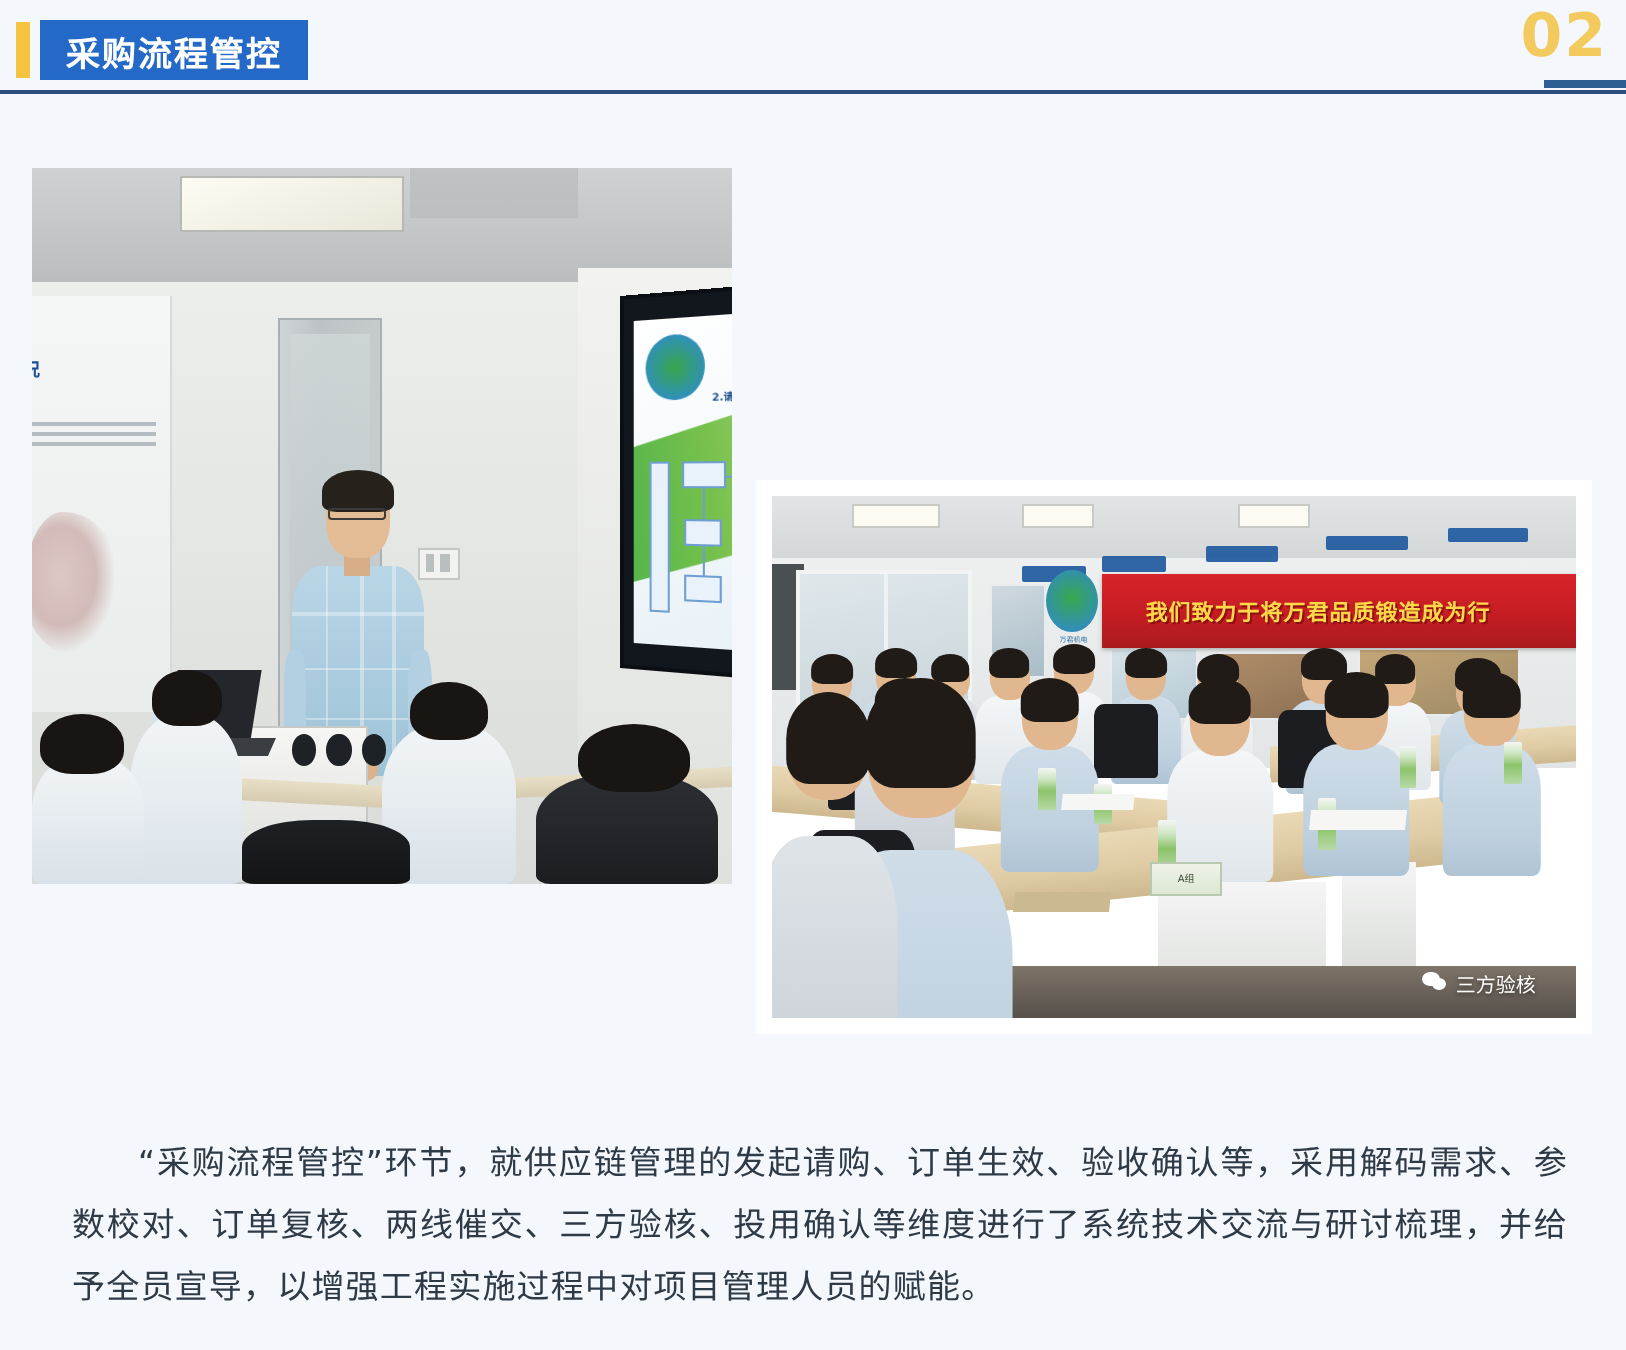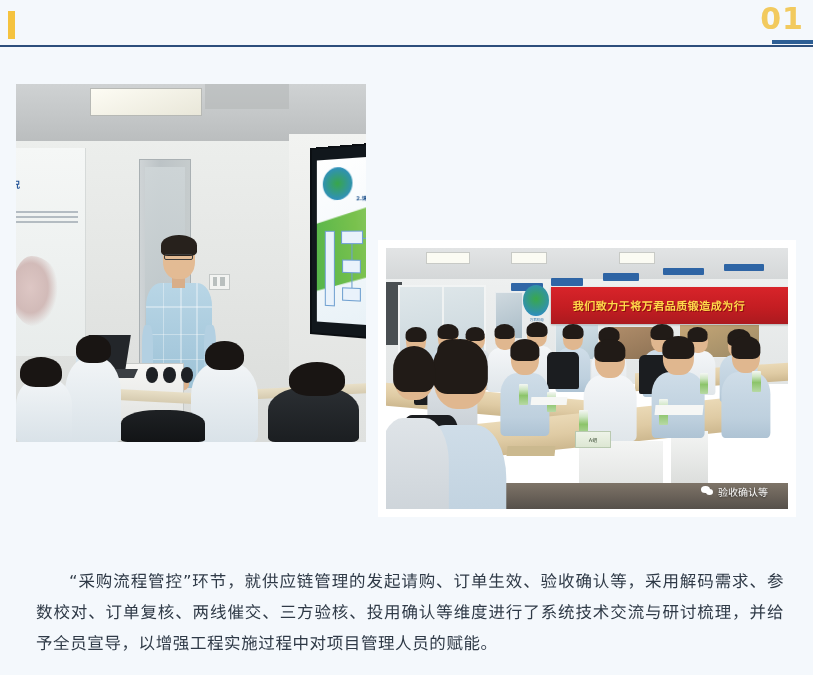--- a/index.html
+++ b/index.html
@@ -447,6 +447,9 @@
 <div class="header">
   <div class="header-accent-bar"></div>
 
+  <div class="header-title-block">
+    <span class="header-title-text">采购流程管控</span>
+  </div>
 
   <div class="header-number">01</div>
   <div class="header-number-underline"></div>

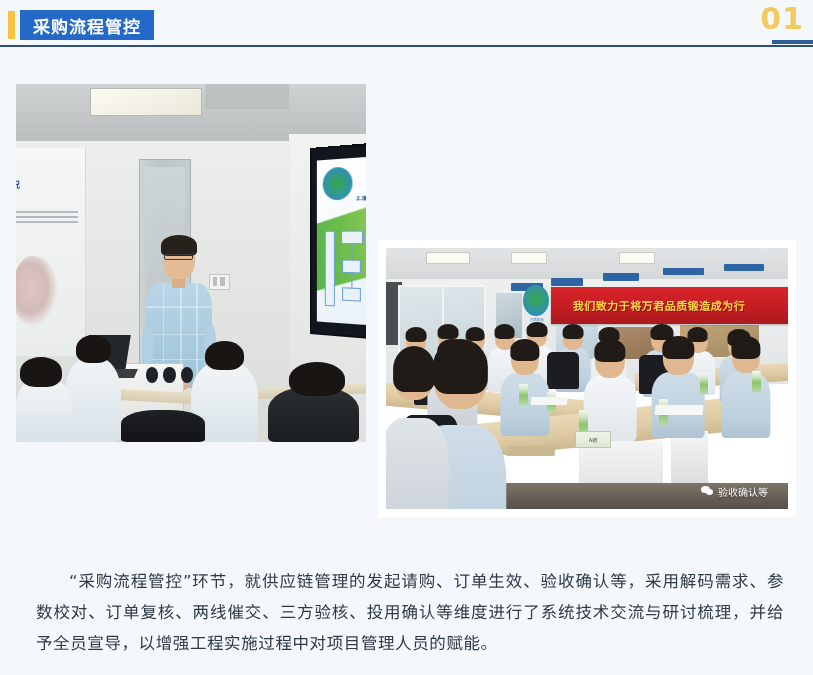--- a/index.html
+++ b/index.html
@@ -451,7 +451,7 @@
     <span class="header-title-text">采购流程管控</span>
   </div>
 
-  <div class="header-number">01</div>
+  <div class="header-number">02</div>
   <div class="header-number-underline"></div>
   <div class="header-rule"></div>
 </div>

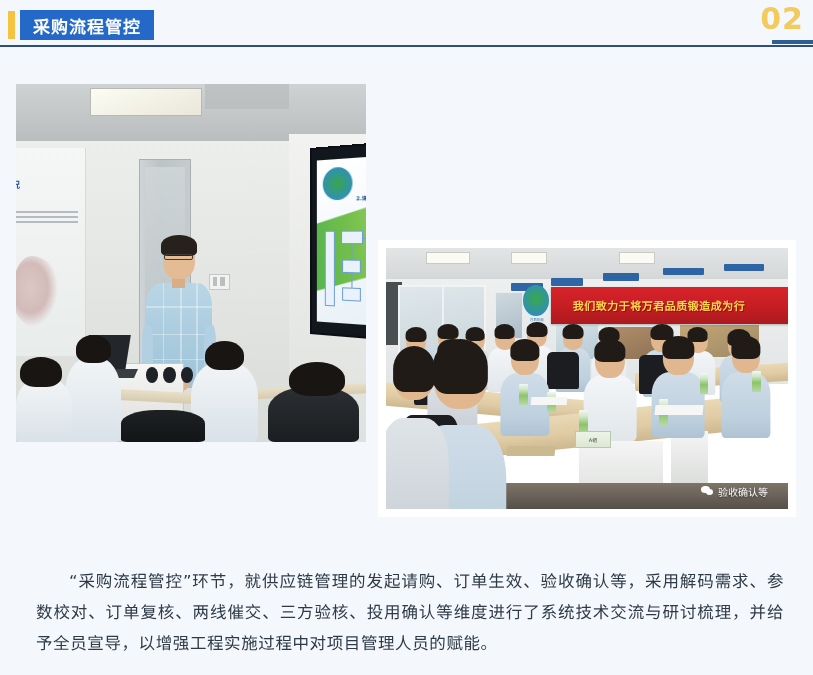--- a/index.html
+++ b/index.html
@@ -695,7 +695,7 @@
 
       <div class="s2-watermark">
         <span class="wechat-glyph"></span>
-        <span>验收确认等</span>
+        <span>三方验核</span>
       </div>
     </div>
   </div>

